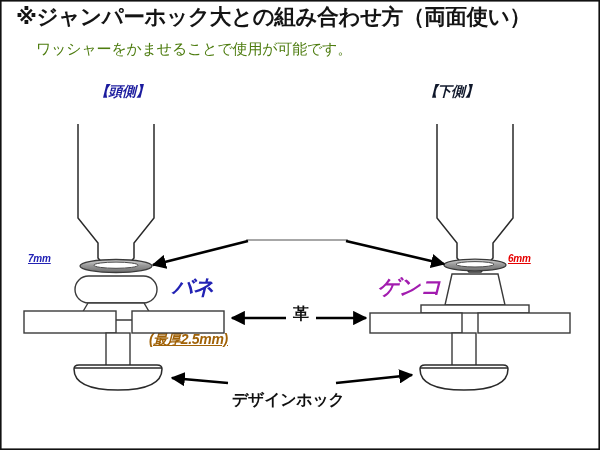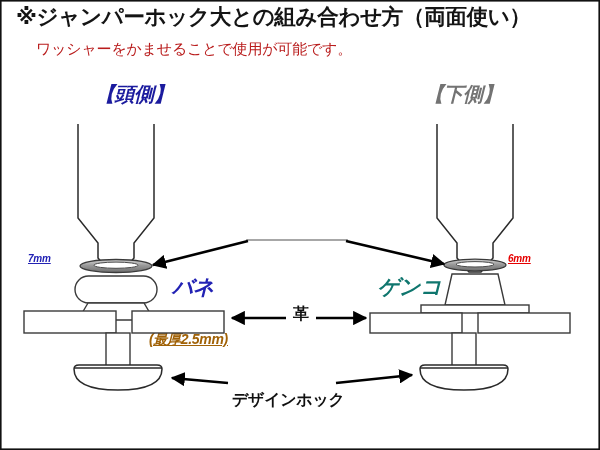--- a/index.html
+++ b/index.html
@@ -18,7 +18,7 @@
     font-weight:700;letter-spacing:-0.3px;
   }
   .title-sub{
-    left:36px;top:41px;font-size:15px;color:#b91c1c;
+    left:36px;top:41px;font-size:15px;color:#4d7c0f;
     font-weight:500;letter-spacing:-0.2px;text-align:center;
   }
 

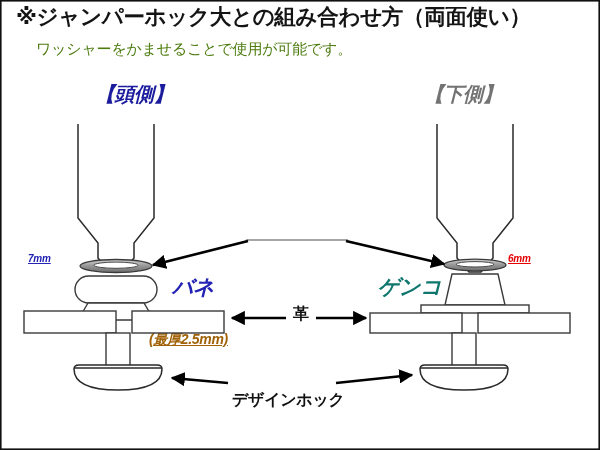--- a/index.html
+++ b/index.html
@@ -24,7 +24,7 @@
 
   
   .side-cap{
-    font-size:20px;font-weight:700;font-style:italic;letter-spacing:-0.5px;
+    font-size:14px;font-weight:700;font-style:italic;letter-spacing:-0.5px;
   }
   .cap-left{left:95px;top:84px;color:#1b1b9e;}
   .cap-right{left:424px;top:84px;color:#737373;}

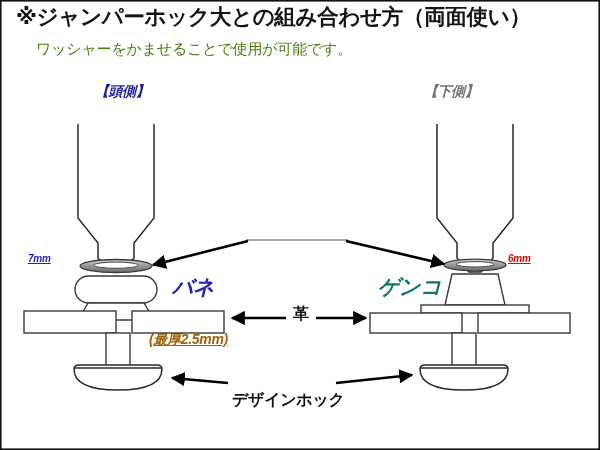--- a/index.html
+++ b/index.html
@@ -27,7 +27,7 @@
     font-size:14px;font-weight:700;font-style:italic;letter-spacing:-0.5px;
   }
   .cap-left{left:95px;top:84px;color:#1b1b9e;}
-  .cap-right{left:424px;top:84px;color:#737373;}
+  .cap-right{left:424px;top:84px;color:#0f172a;}
 
   
   .tool-label{

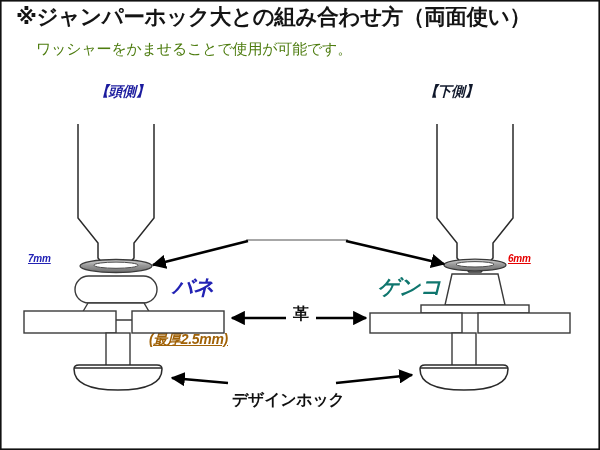--- a/index.html
+++ b/index.html
@@ -50,7 +50,7 @@
     font-size:21px;font-style:italic;font-weight:700;letter-spacing:-0.4px;
   }
   .part-bane{left:172px;top:276px;color:#2222b4;}
-  .part-genko{left:378px;top:276px;color:#0f766e;}
+  .part-genko{left:378px;top:276px;color:#a21caf;}
 
   
   .thick{

